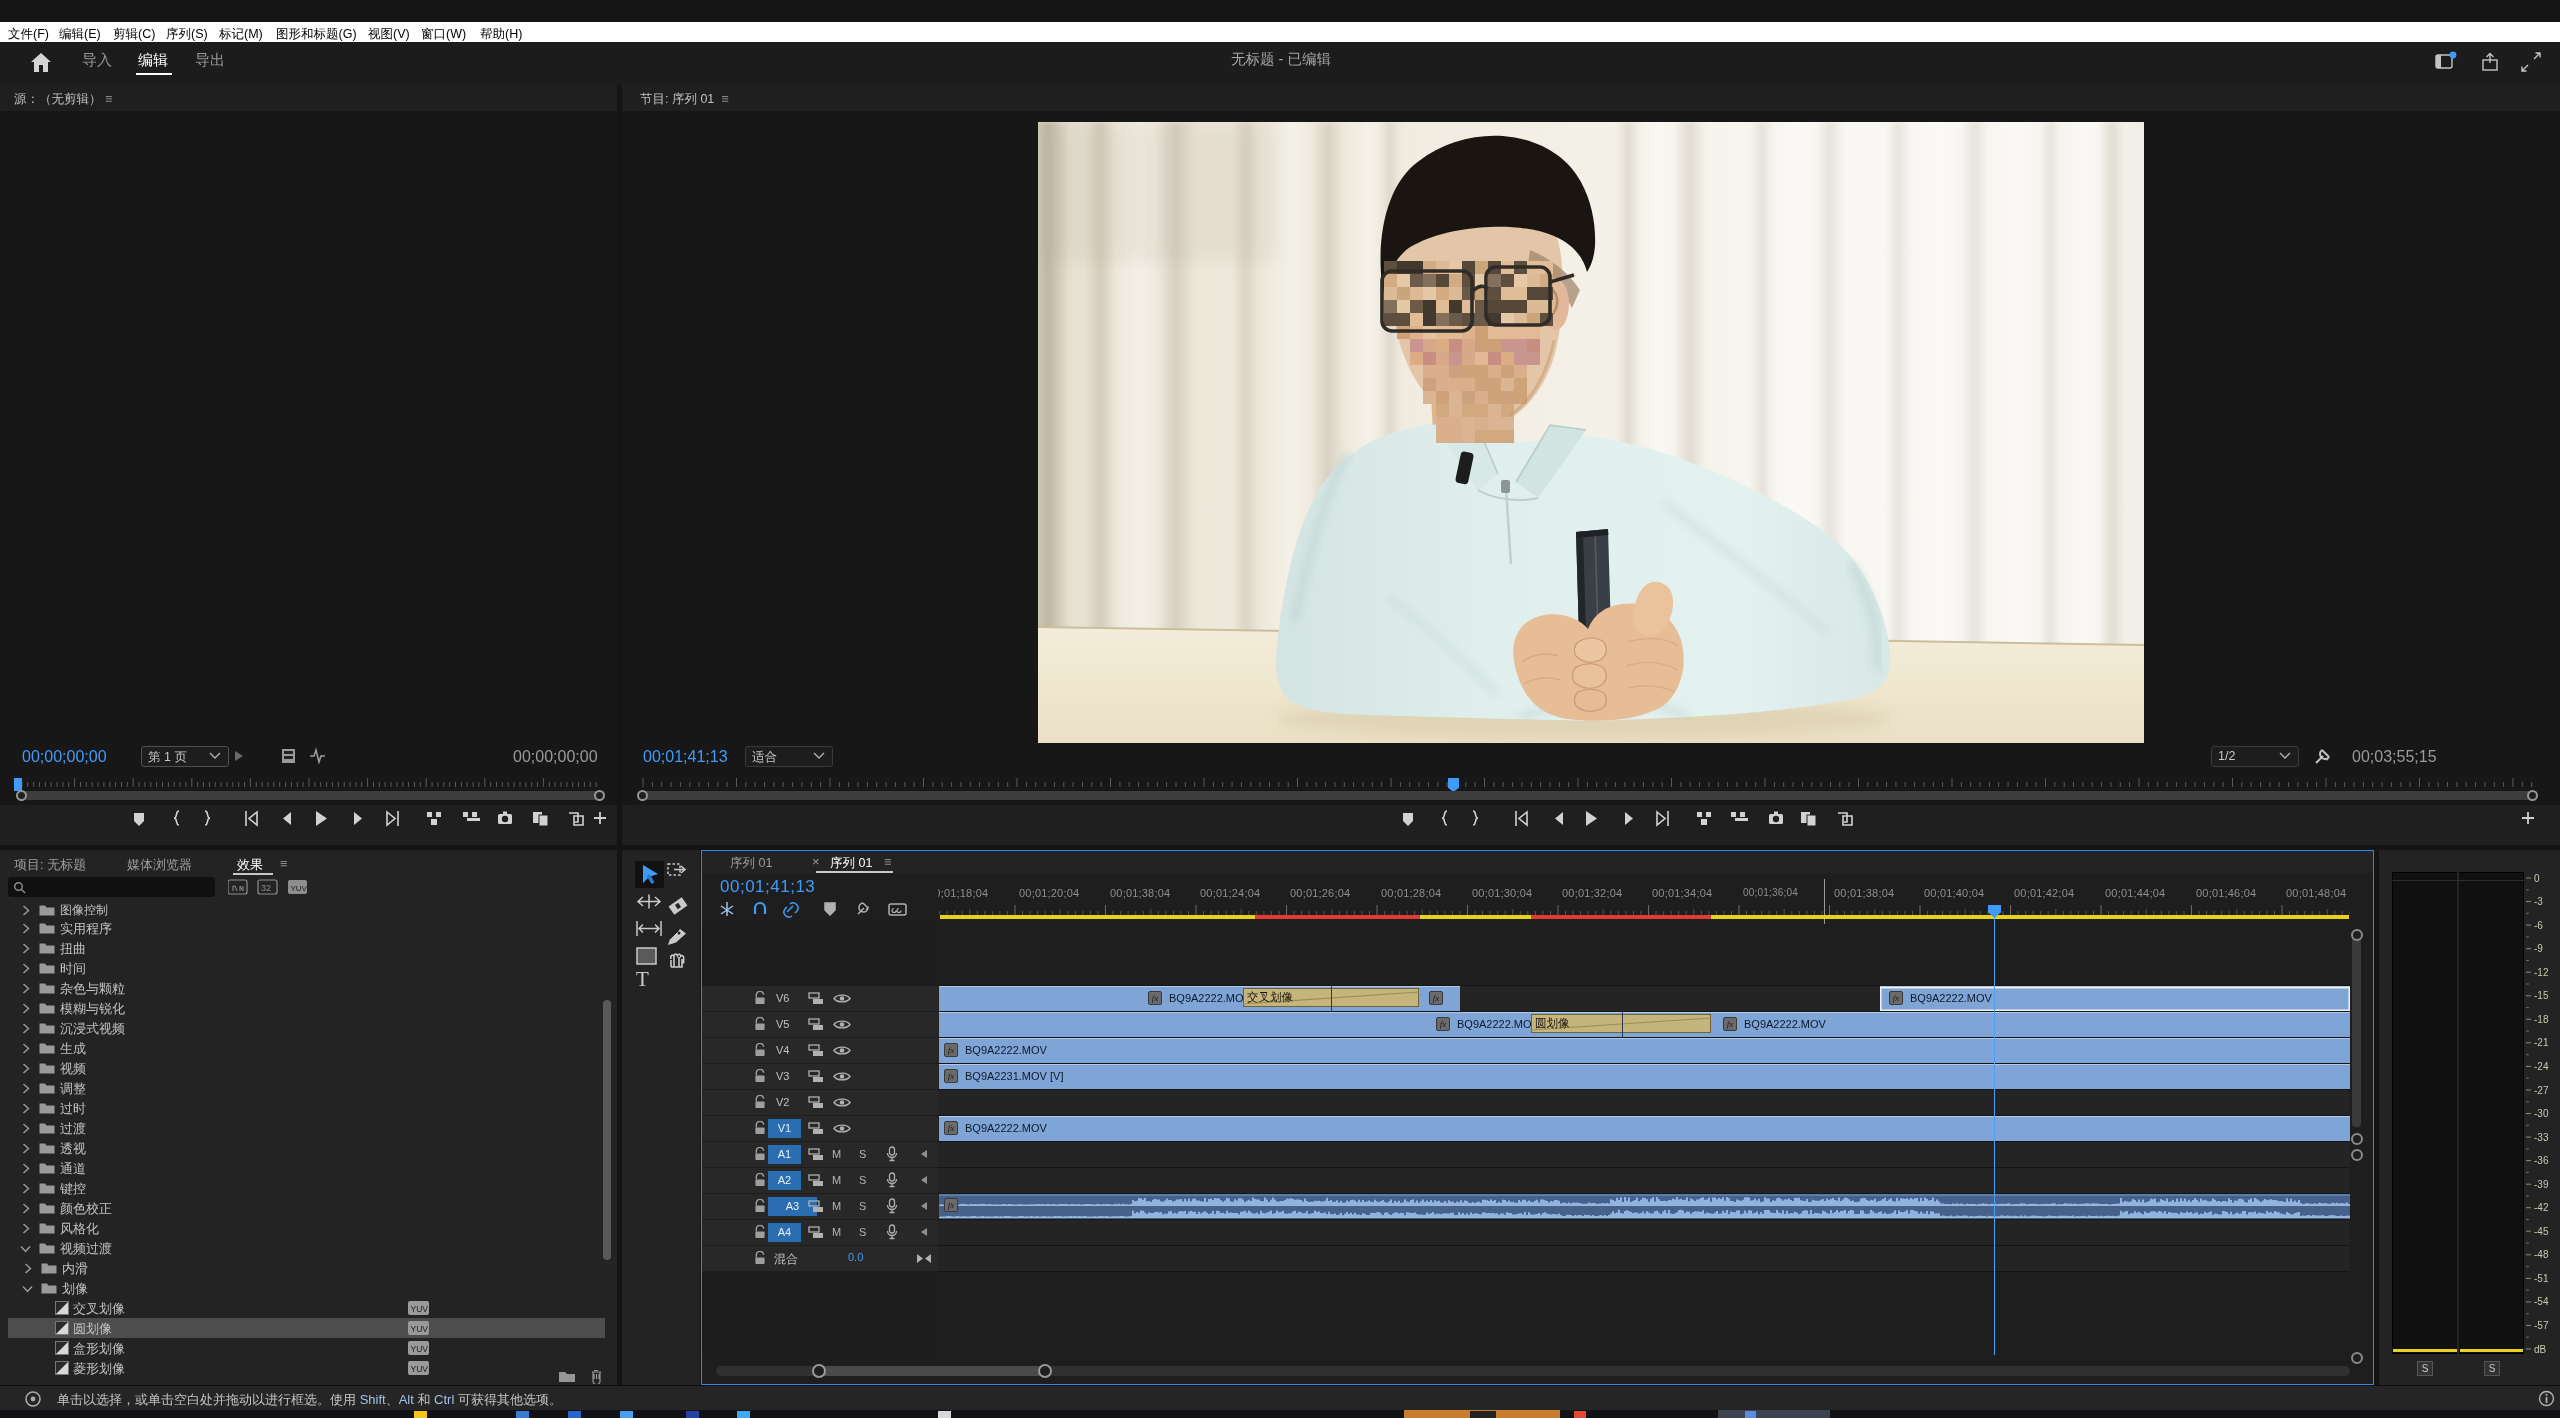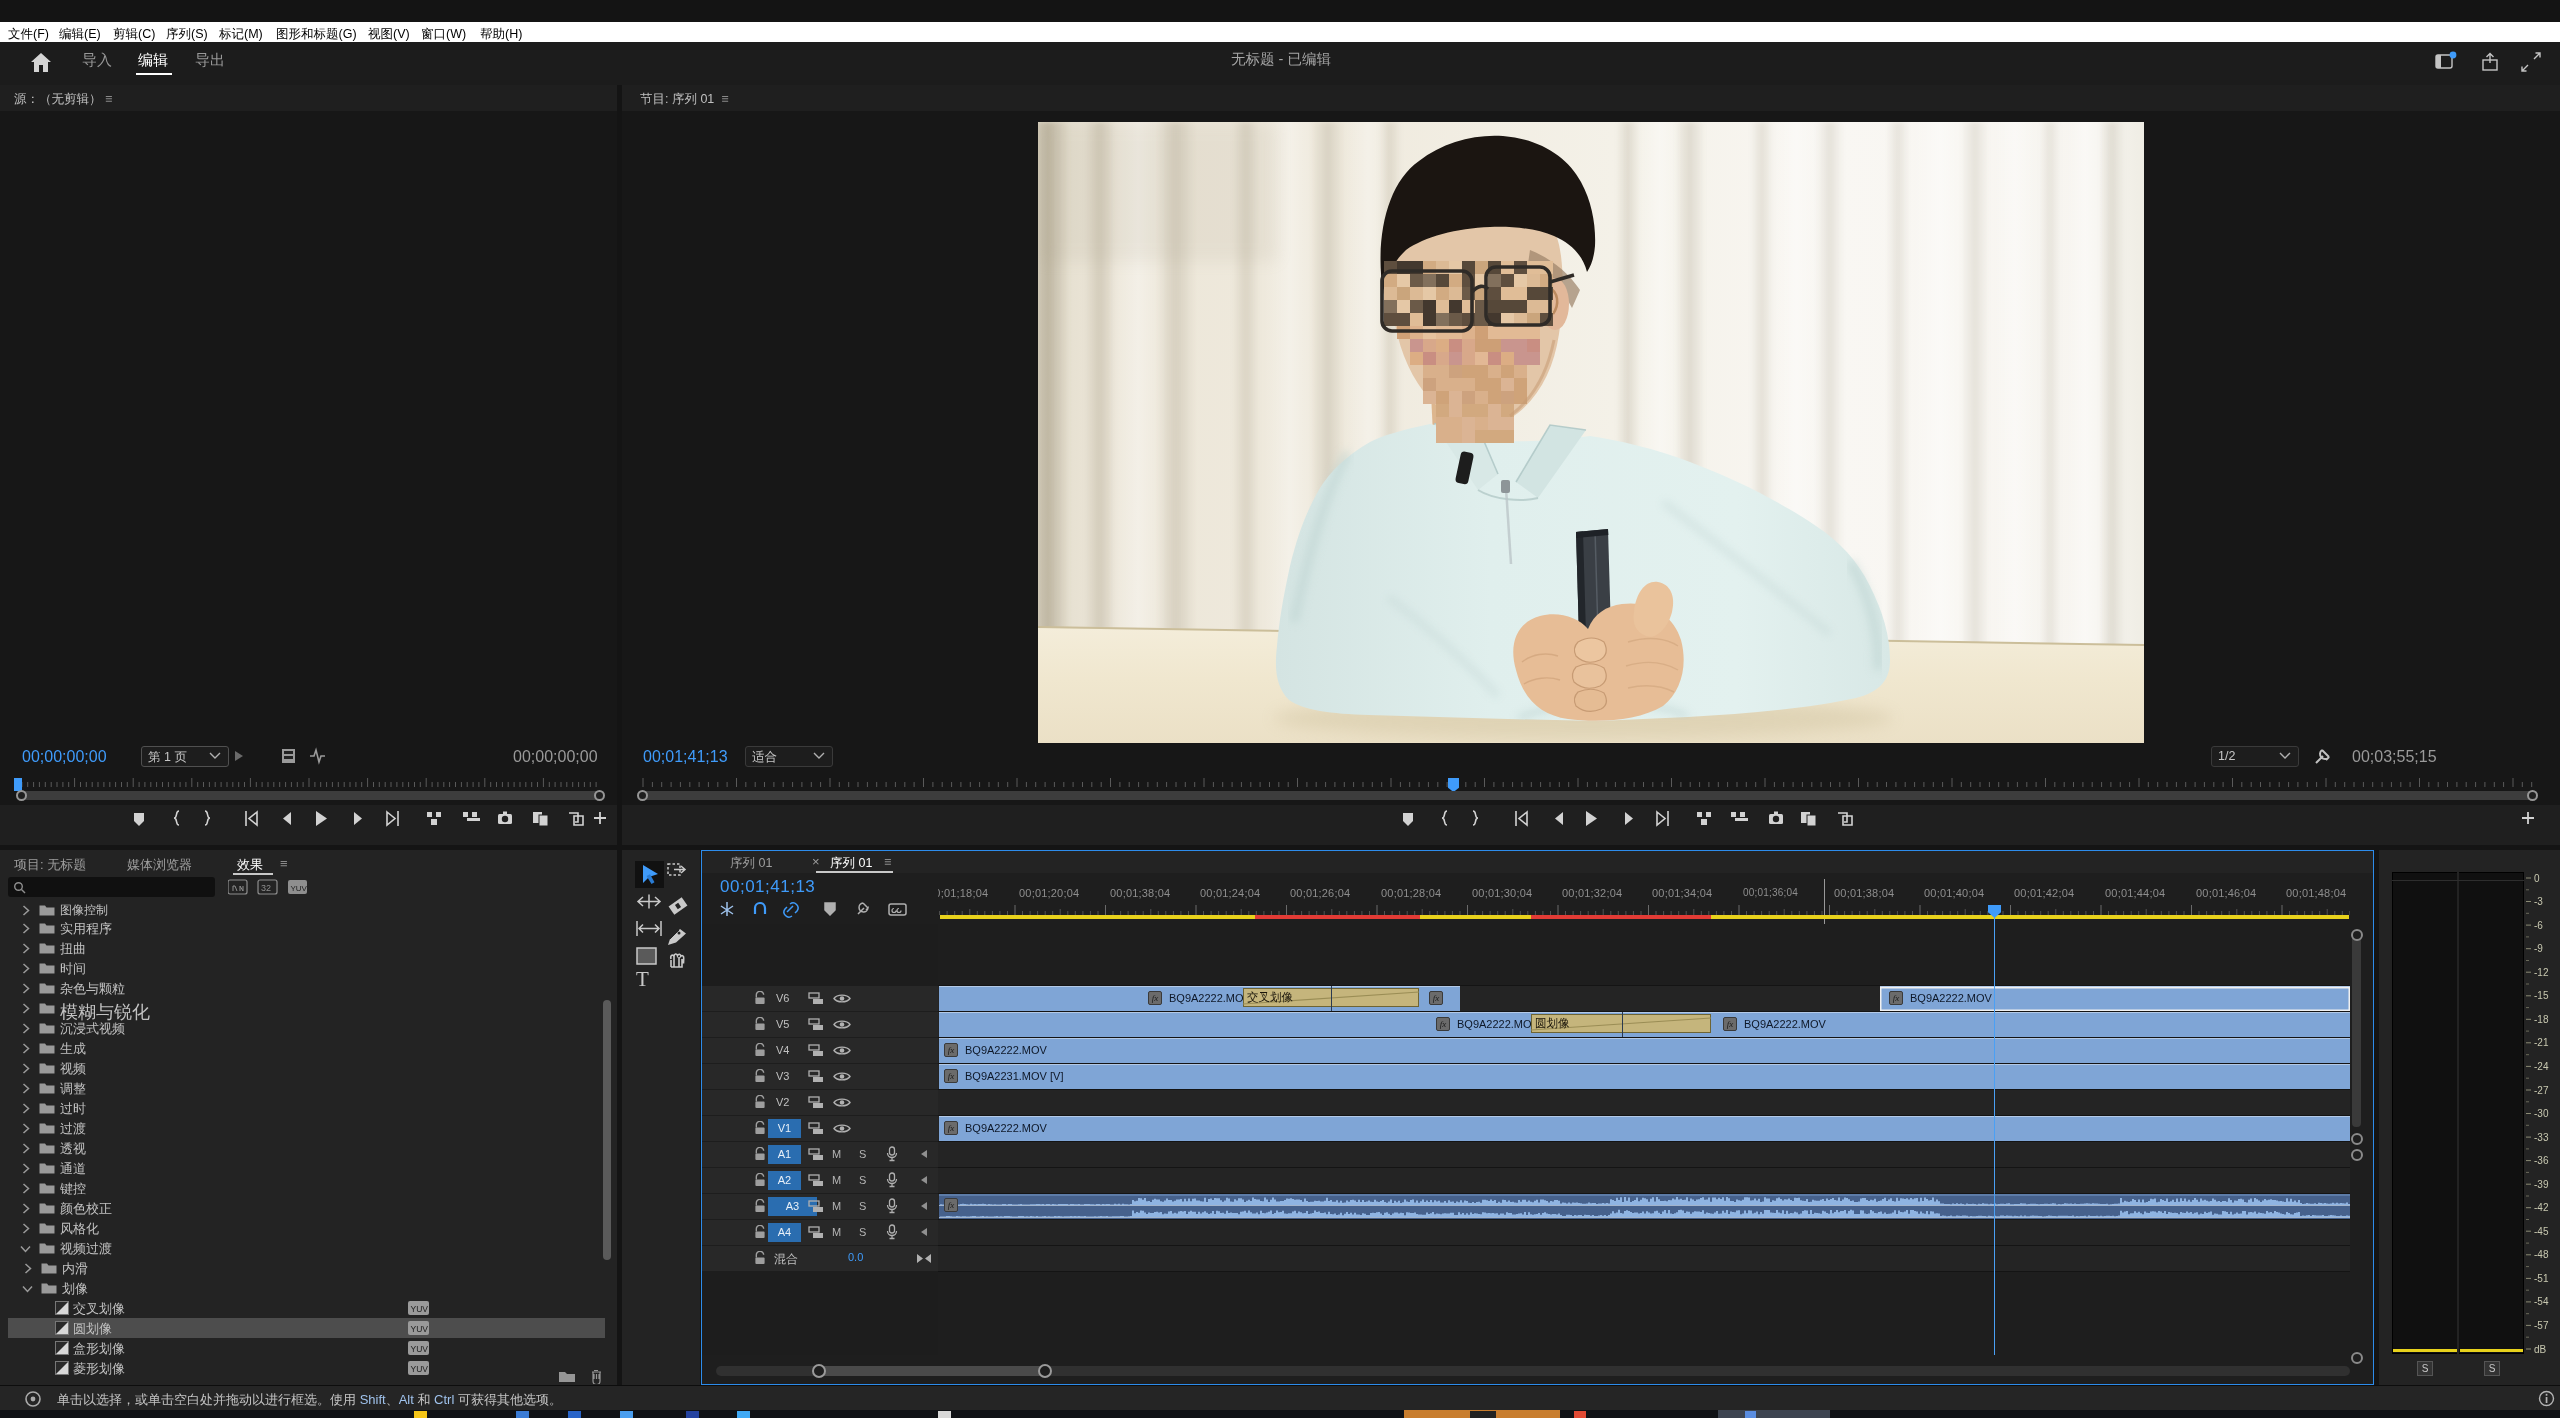--- a/index.html
+++ b/index.html
@@ -797,7 +797,7 @@
       <svg class="abs" style="left:39px;top:152px" width="16" height="12">
         <path d="M0.5,1.5 h5.5 l1.5,2 h8 v8 h-15 z" fill="#9a9a9a"></path>
       </svg>
-  <div class="abs" style="left:60px;top:150px;font-size:18px;color:#c2c2c2">模糊与锐化</div>
+  <div class="abs" style="left:60px;top:150px;font-size:13px;color:#c2c2c2">模糊与锐化</div>
   <svg class="abs" style="left:22px;top:173px" width="8" height="11">
         <path d="M1.5,1 l5,4.5 l-5,4.5" fill="none" stroke="#9a9a9a" stroke-width="1.5"></path>
       </svg>

